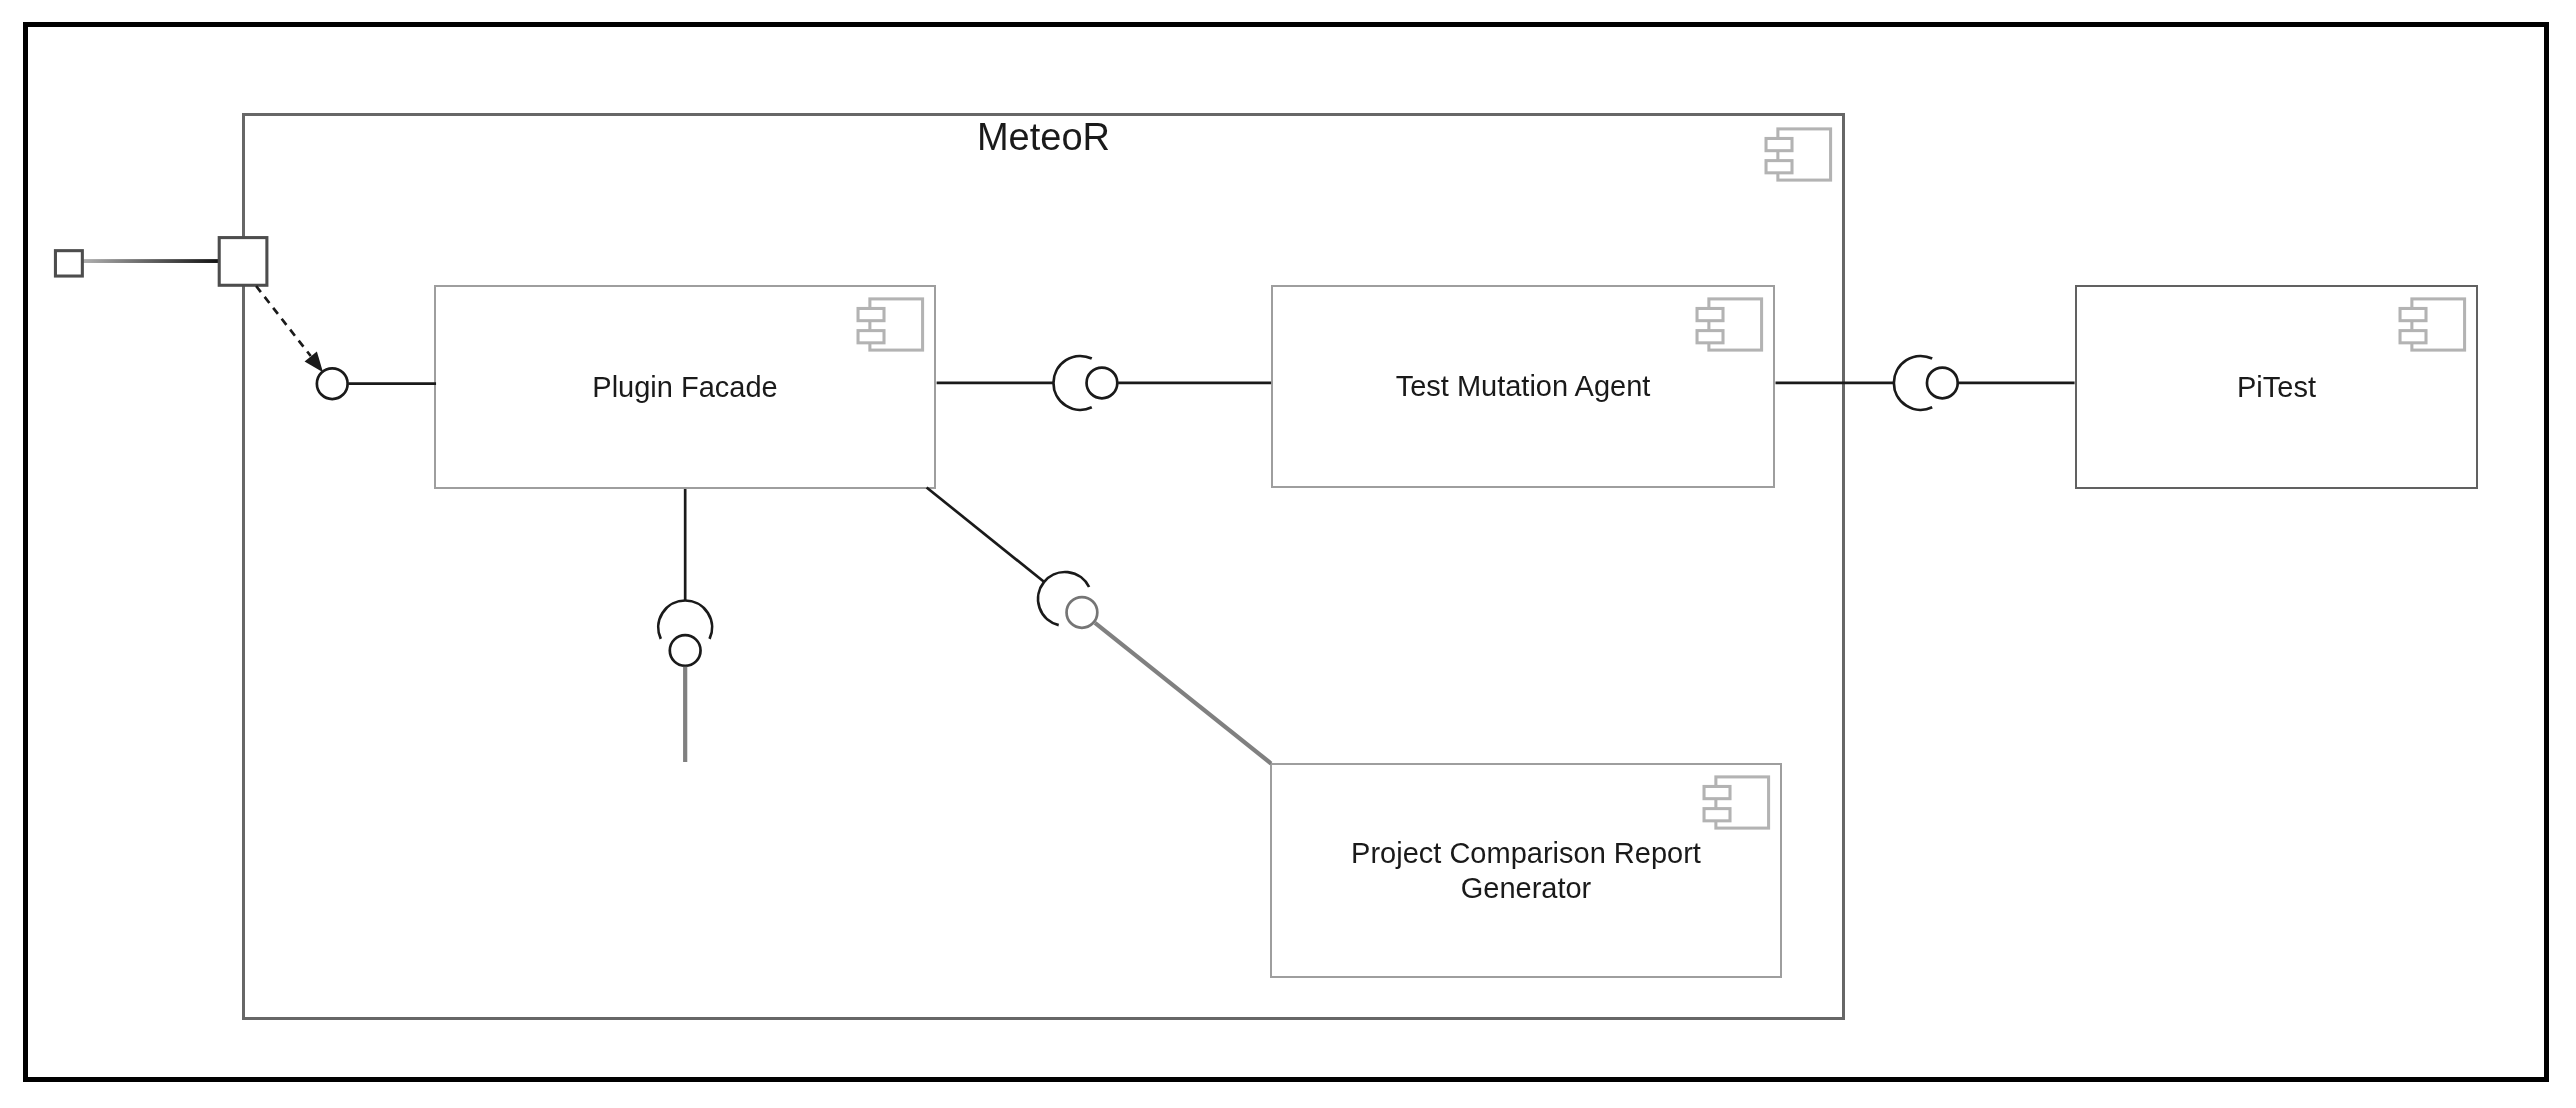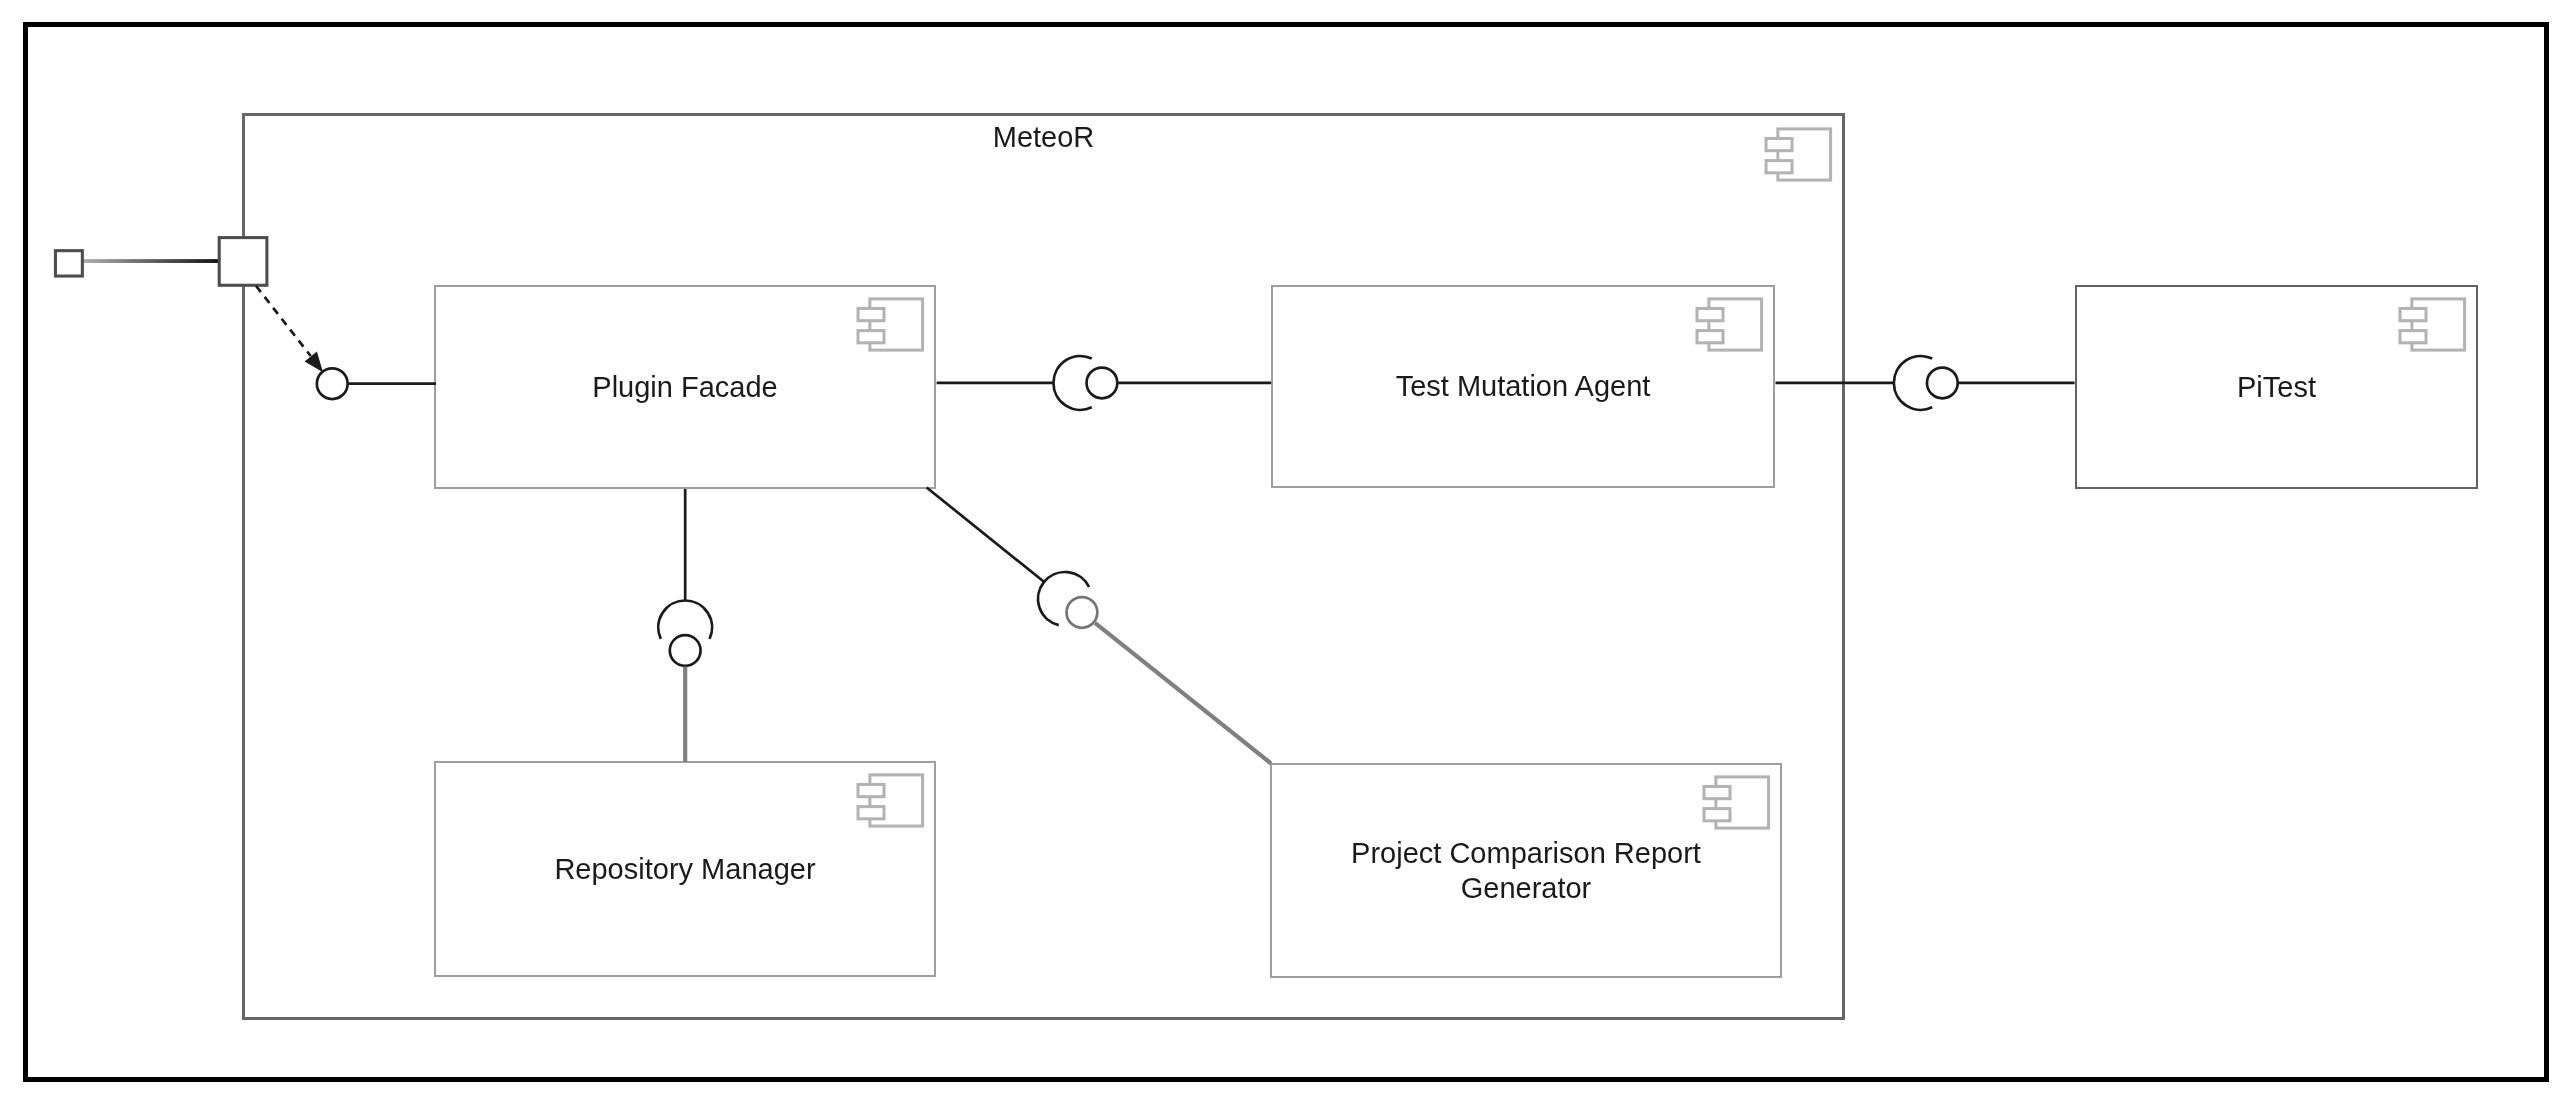--- a/index.html
+++ b/index.html
@@ -36,7 +36,7 @@
   .meteor-title{
     position:absolute;top:3.8px;left:0;width:100%;
     text-align:center;
-    font-size:29px;line-height:35px;color:var(--text);
+    font-size:38px;line-height:35px;color:var(--text);
   }
   .cmp-box{
     position:absolute;

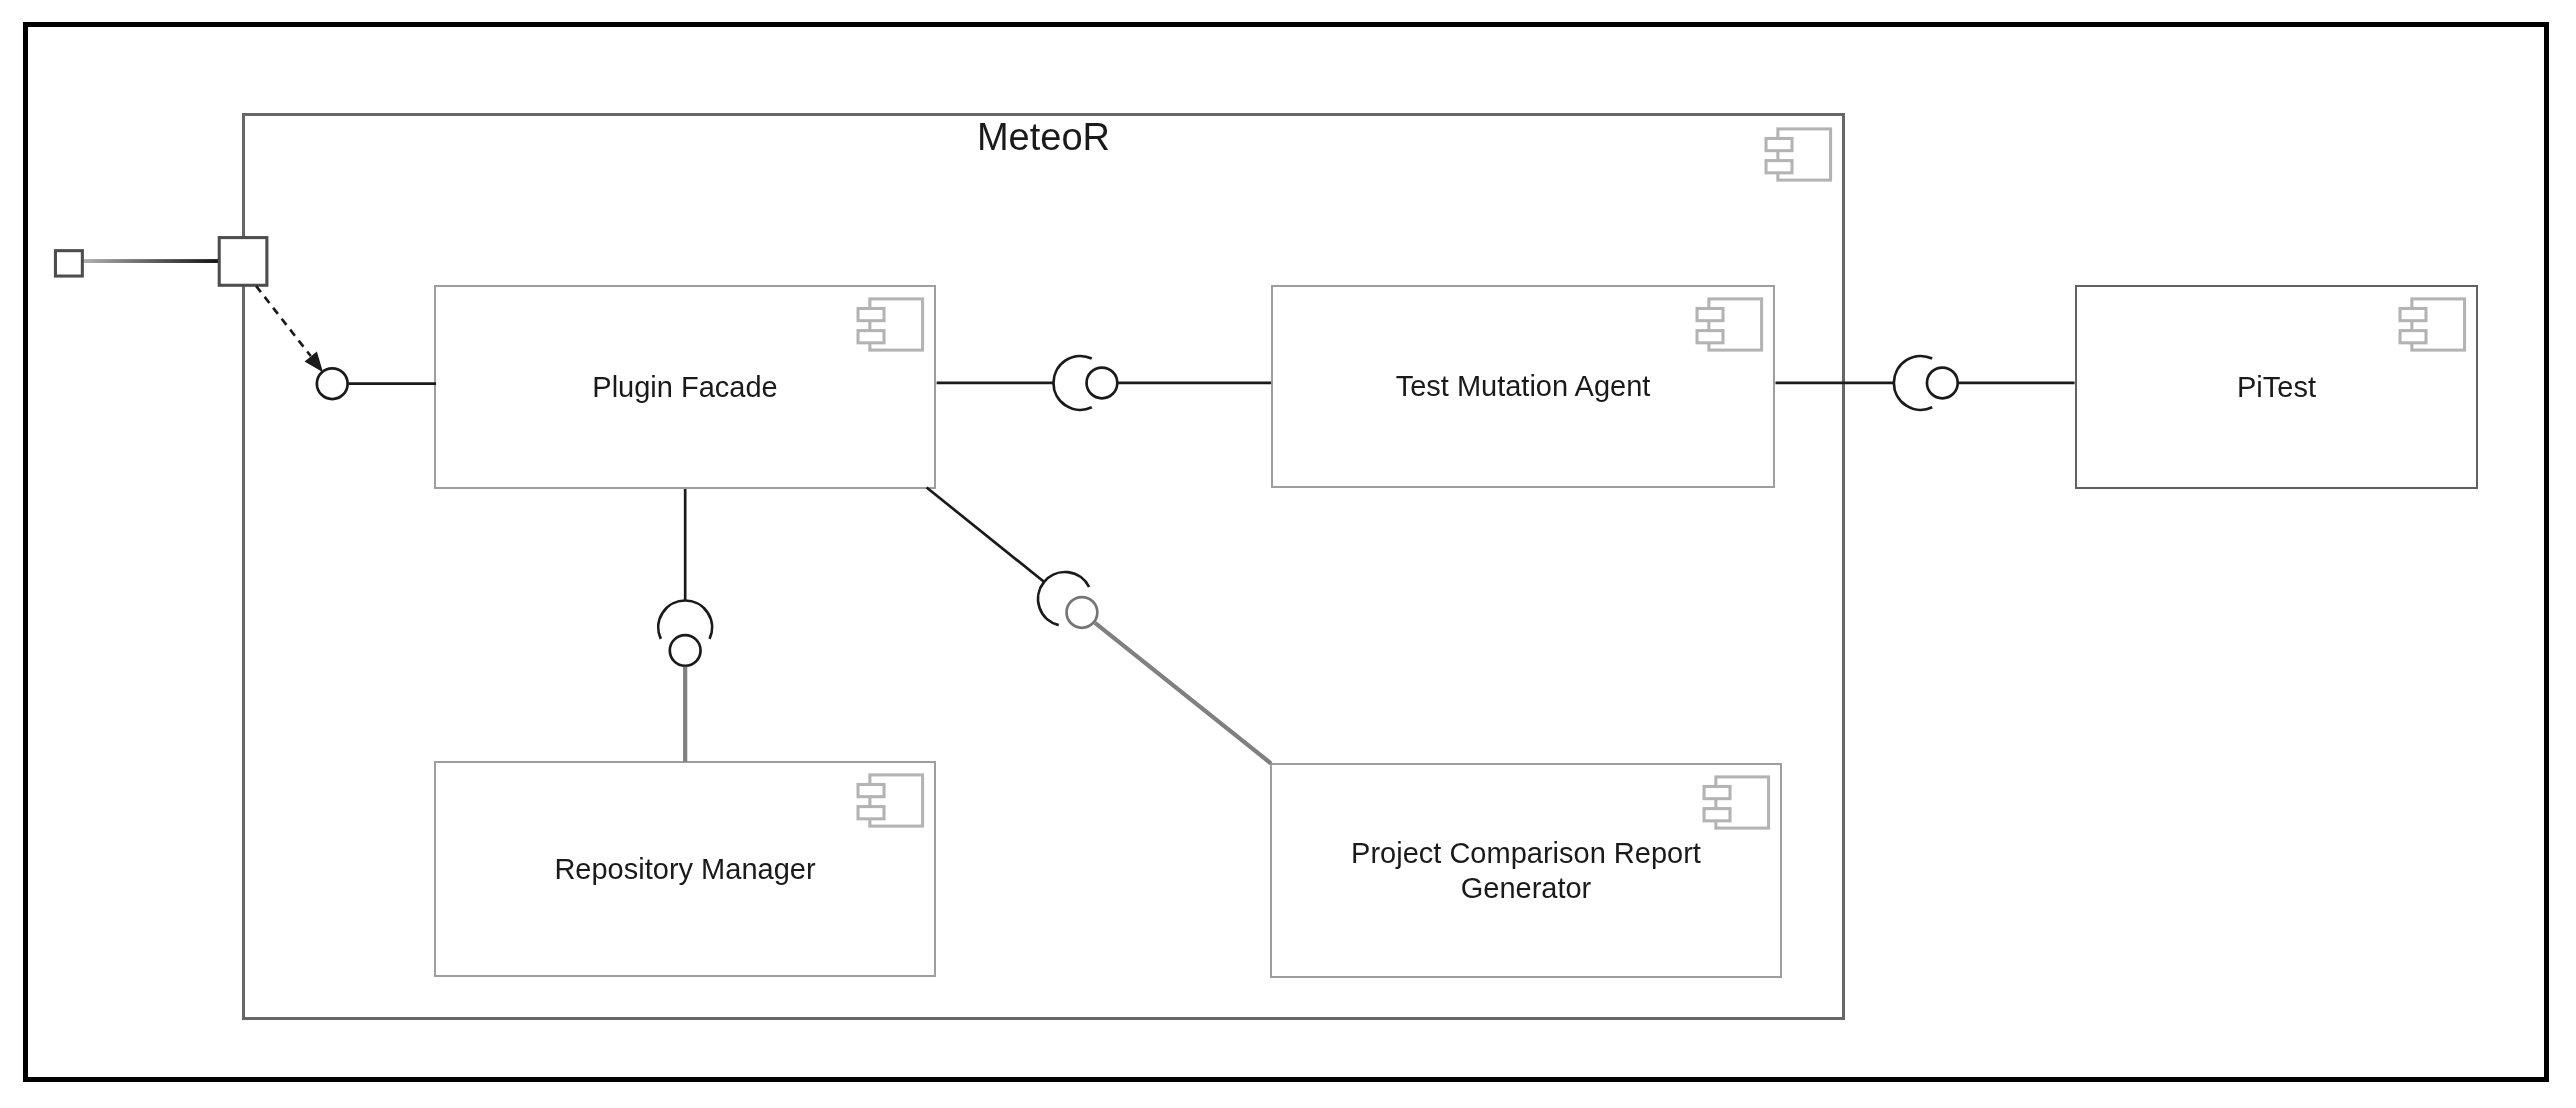--- a/index.html
+++ b/index.html
@@ -112,14 +112,6 @@
     </svg>
   </div>
 
-  <div class="cmp-box" id="repository-manager">
-    <span class="cmp-label">Repository Manager</span>
-    <svg class="cmp-icon" viewBox="0 0 90 72">
-      <rect class="icon-shape" x="18" y="2.5" width="69" height="67"></rect>
-      <rect class="icon-shape" x="2.5" y="15" width="34" height="16"></rect>
-      <rect class="icon-shape" x="2.5" y="44" width="34" height="16"></rect>
-    </svg>
-  </div>
 
   <div class="cmp-box" id="project-comparison-report-generator">
     <span class="cmp-label">Project Comparison Report Generator</span>

